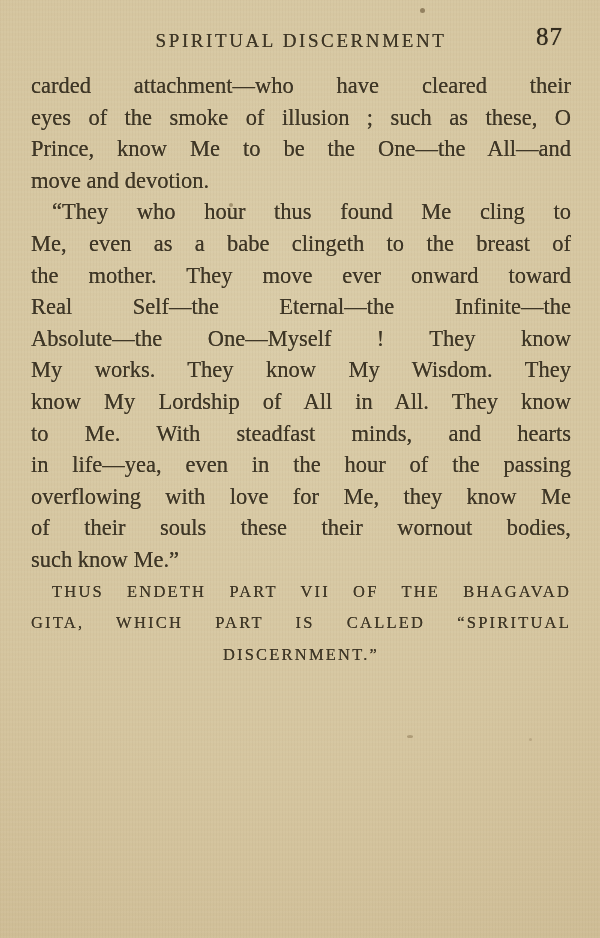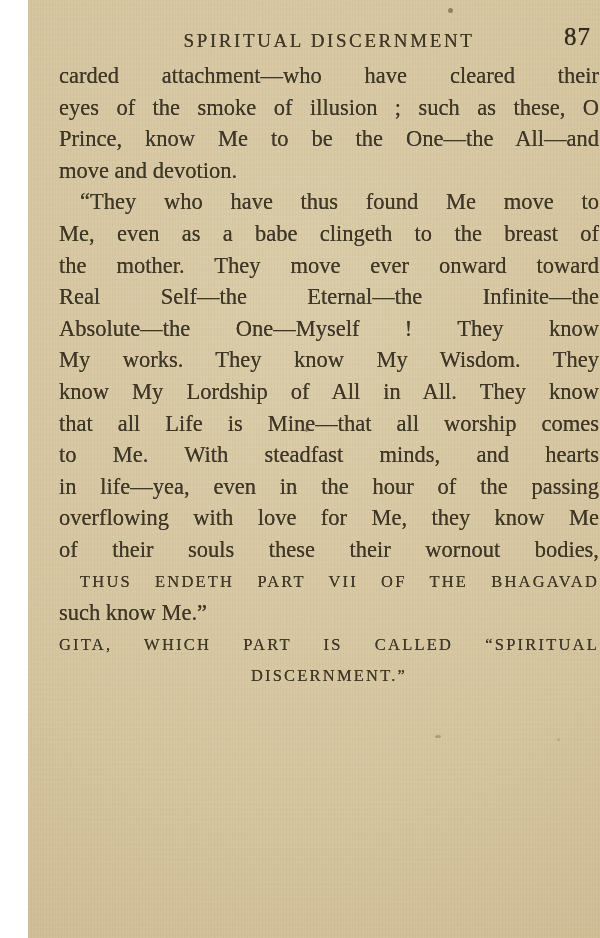--- a/index.html
+++ b/index.html
@@ -16,7 +16,6 @@
       repeating-linear-gradient(90deg, rgba(120,100,70,0.045) 0 1px, rgba(0,0,0,0) 1px 3px),
       repeating-linear-gradient(0deg, rgba(255,255,255,0.035) 0 2px, rgba(0,0,0,0) 2px 5px),
       radial-gradient(ellipse 125% 95% at 48% 35%, #dacca8 0%, #d5c59f 50%, #ccba92 88%, #c4b186 100%);
-    margin-left: 28px;
   }
   .running-header {
     position: absolute; left: 31px; width: 540px; top: 28px; height: 26px;

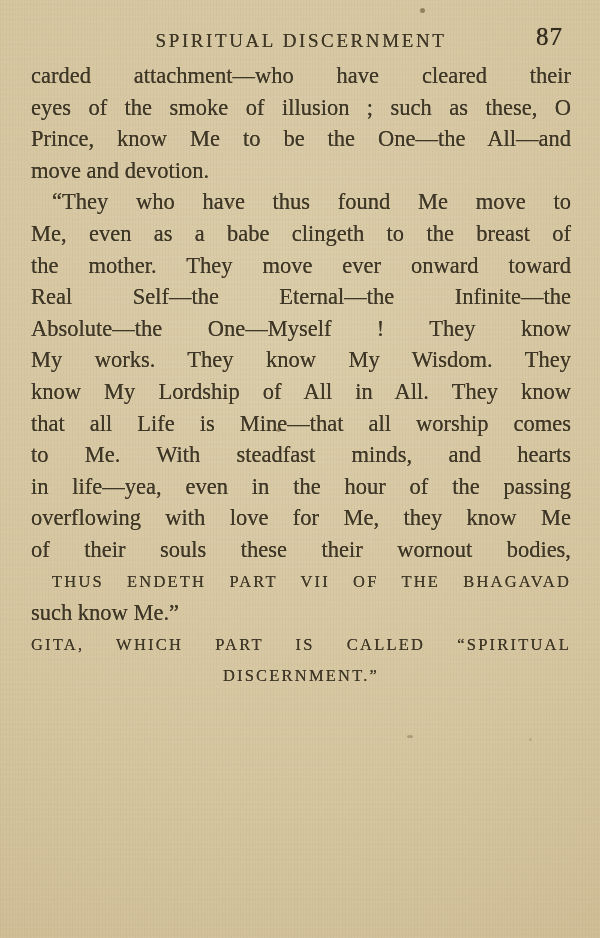--- a/index.html
+++ b/index.html
@@ -36,7 +36,7 @@
     text-shadow: 0 0 0.7px rgba(45,38,25,0.9);
   }
   .text-block {
-    position: absolute; left: 31px; top: 60px; width: 540px;
+    position: absolute; left: 31px; top: 70px; width: 540px;
     color: var(--ink, #3e3626);
     text-shadow: 0 0 0.6px rgba(62,54,38,0.85);
   }

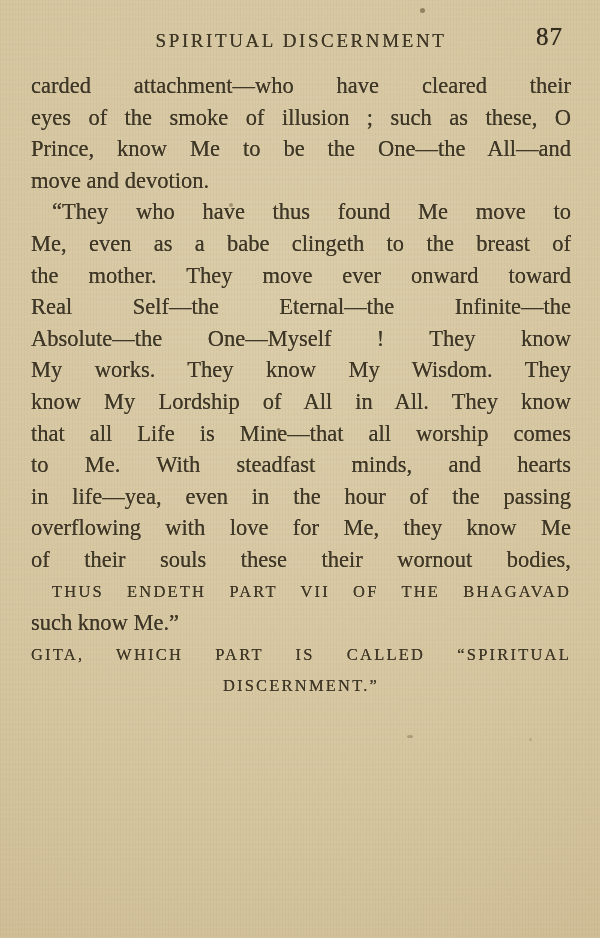--- a/index.html
+++ b/index.html
@@ -74,7 +74,7 @@
       <div class="line j">eyes of the smoke of illusion ; such as these, O</div>
       <div class="line j">Prince, know Me to be the One—the All—and</div>
       <div class="line">move and devotion.</div>
-      <div class="line j ind">“They who have thus found Me move to</div>
+      <div class="line j ind">“They who hour thus found Me cling to</div>
       <div class="line j">Me, even as a babe clingeth to the breast of</div>
       <div class="line j">the mother.  They move ever onward toward</div>
       <div class="line j">Real Self—the Eternal—the Infinite—the</div>

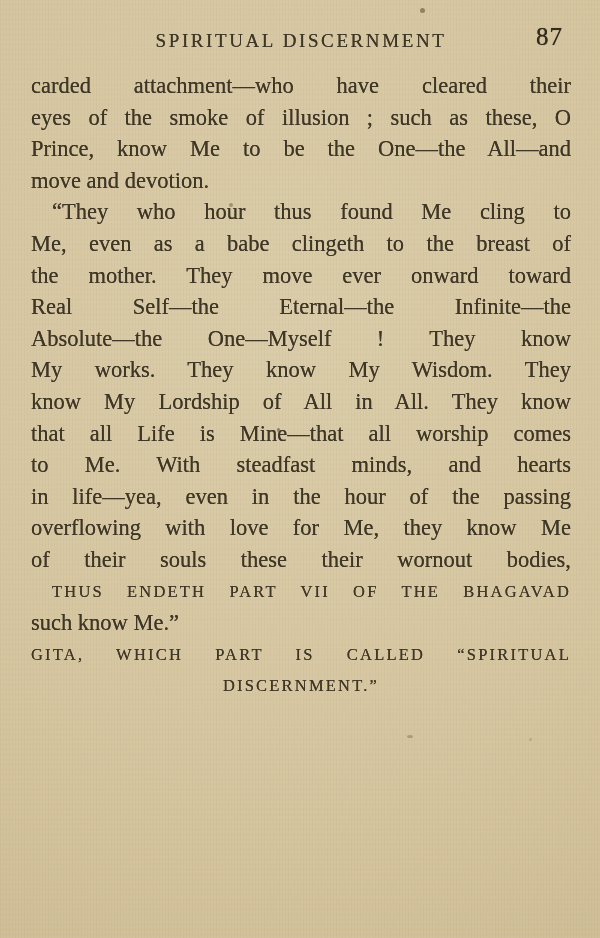--- a/index.html
+++ b/index.html
@@ -81,7 +81,6 @@
       <div class="line j">Absolute—the One—Myself !  They know</div>
       <div class="line j">My works.  They know My Wisdom.  They</div>
       <div class="line j">know My Lordship of All in All.  They know</div>
-      <div class="line j">that all Life is Mine—that all worship comes</div>
       <div class="line j">to Me.  With steadfast minds, and hearts</div>
       <div class="line j">in life—yea, even in the hour of the passing</div>
       <div class="line j">overflowing with love for Me, they know Me</div>

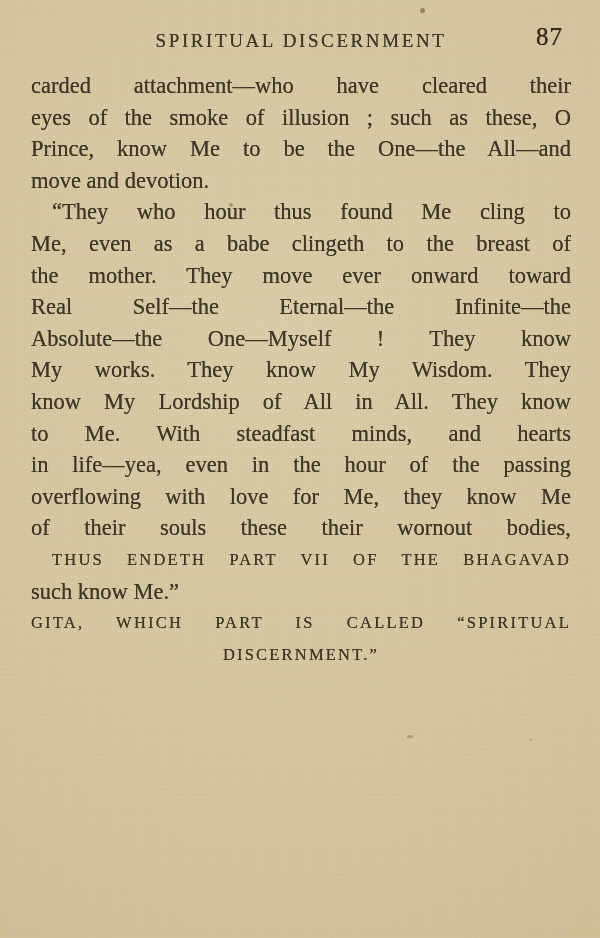--- a/index.html
+++ b/index.html
@@ -85,8 +85,8 @@
       <div class="line j">in life—yea, even in the hour of the passing</div>
       <div class="line j">overflowing with love for Me, they know Me</div>
       <div class="line j">of their souls these their wornout bodies,</div>
+      <div class="line">such know Me.”</div>
       <div class="line j ind caps">THUS ENDETH PART VII OF THE BHAGAVAD</div>
-      <div class="line">such know Me.”</div>
       <div class="line j caps">GITA, WHICH PART IS CALLED “SPIRITUAL</div>
       <div class="line caps">DISCERNMENT.”</div>
     </div>

